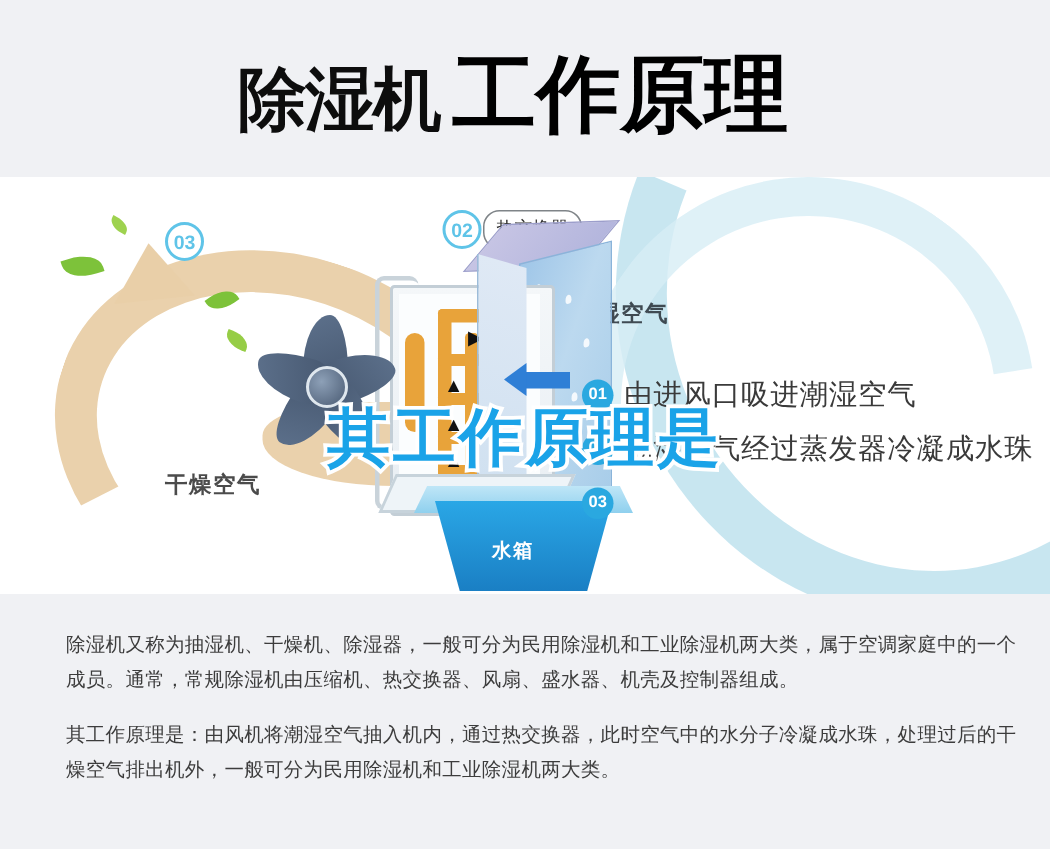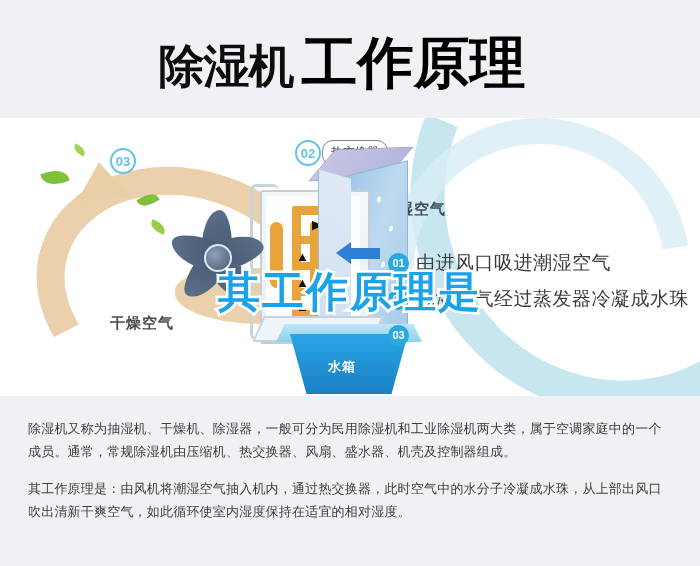--- a/index.html
+++ b/index.html
@@ -379,10 +379,9 @@
   
   .body-copy {
     position: absolute;
-    left: 28px;
+    left: 44px;
     top: 418px;
     width: 640px;
-    font-family: Liberation Mono, monospace;
   }
   .para {
     font-size: 13px;

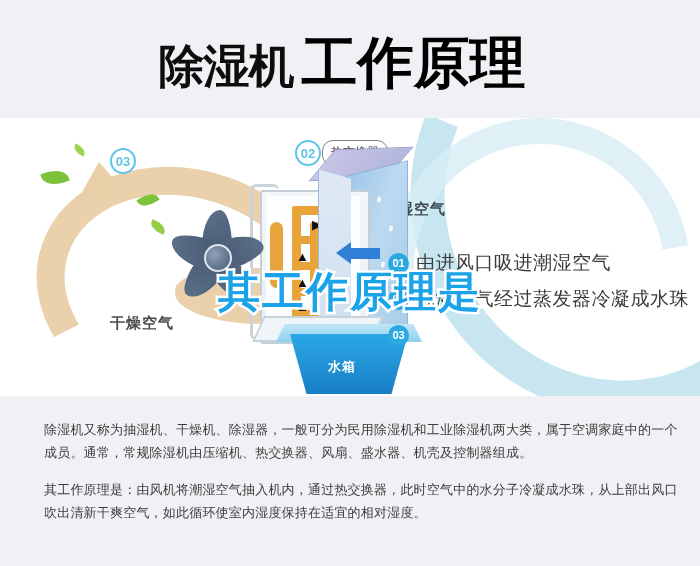--- a/index.html
+++ b/index.html
@@ -497,7 +497,7 @@
 
   <div class="body-copy">
     <p class="para">除湿机又称为抽湿机、干燥机、除湿器，一般可分为民用除湿机和工业除湿机两大类，属于空调家庭中的一个成员。通常，常规除湿机由压缩机、热交换器、风扇、盛水器、机壳及控制器组成。</p>
-    <p class="para">其工作原理是：由风机将潮湿空气抽入机内，通过热交换器，此时空气中的水分子冷凝成水珠，从上部出风口吹出清新干爽空气，如此循环使室内湿度保持在适宜的相对湿度。</p>
+    <p class="para">其工作原理是：由风机将潮湿空气抽入机内，通过热交换器，此时空气中的水分子冷凝成水珠，处理过后的干燥空气排出机外，一般可分为民用除湿机和工业除湿机两大类。</p>
   </div>
 
 </div>

